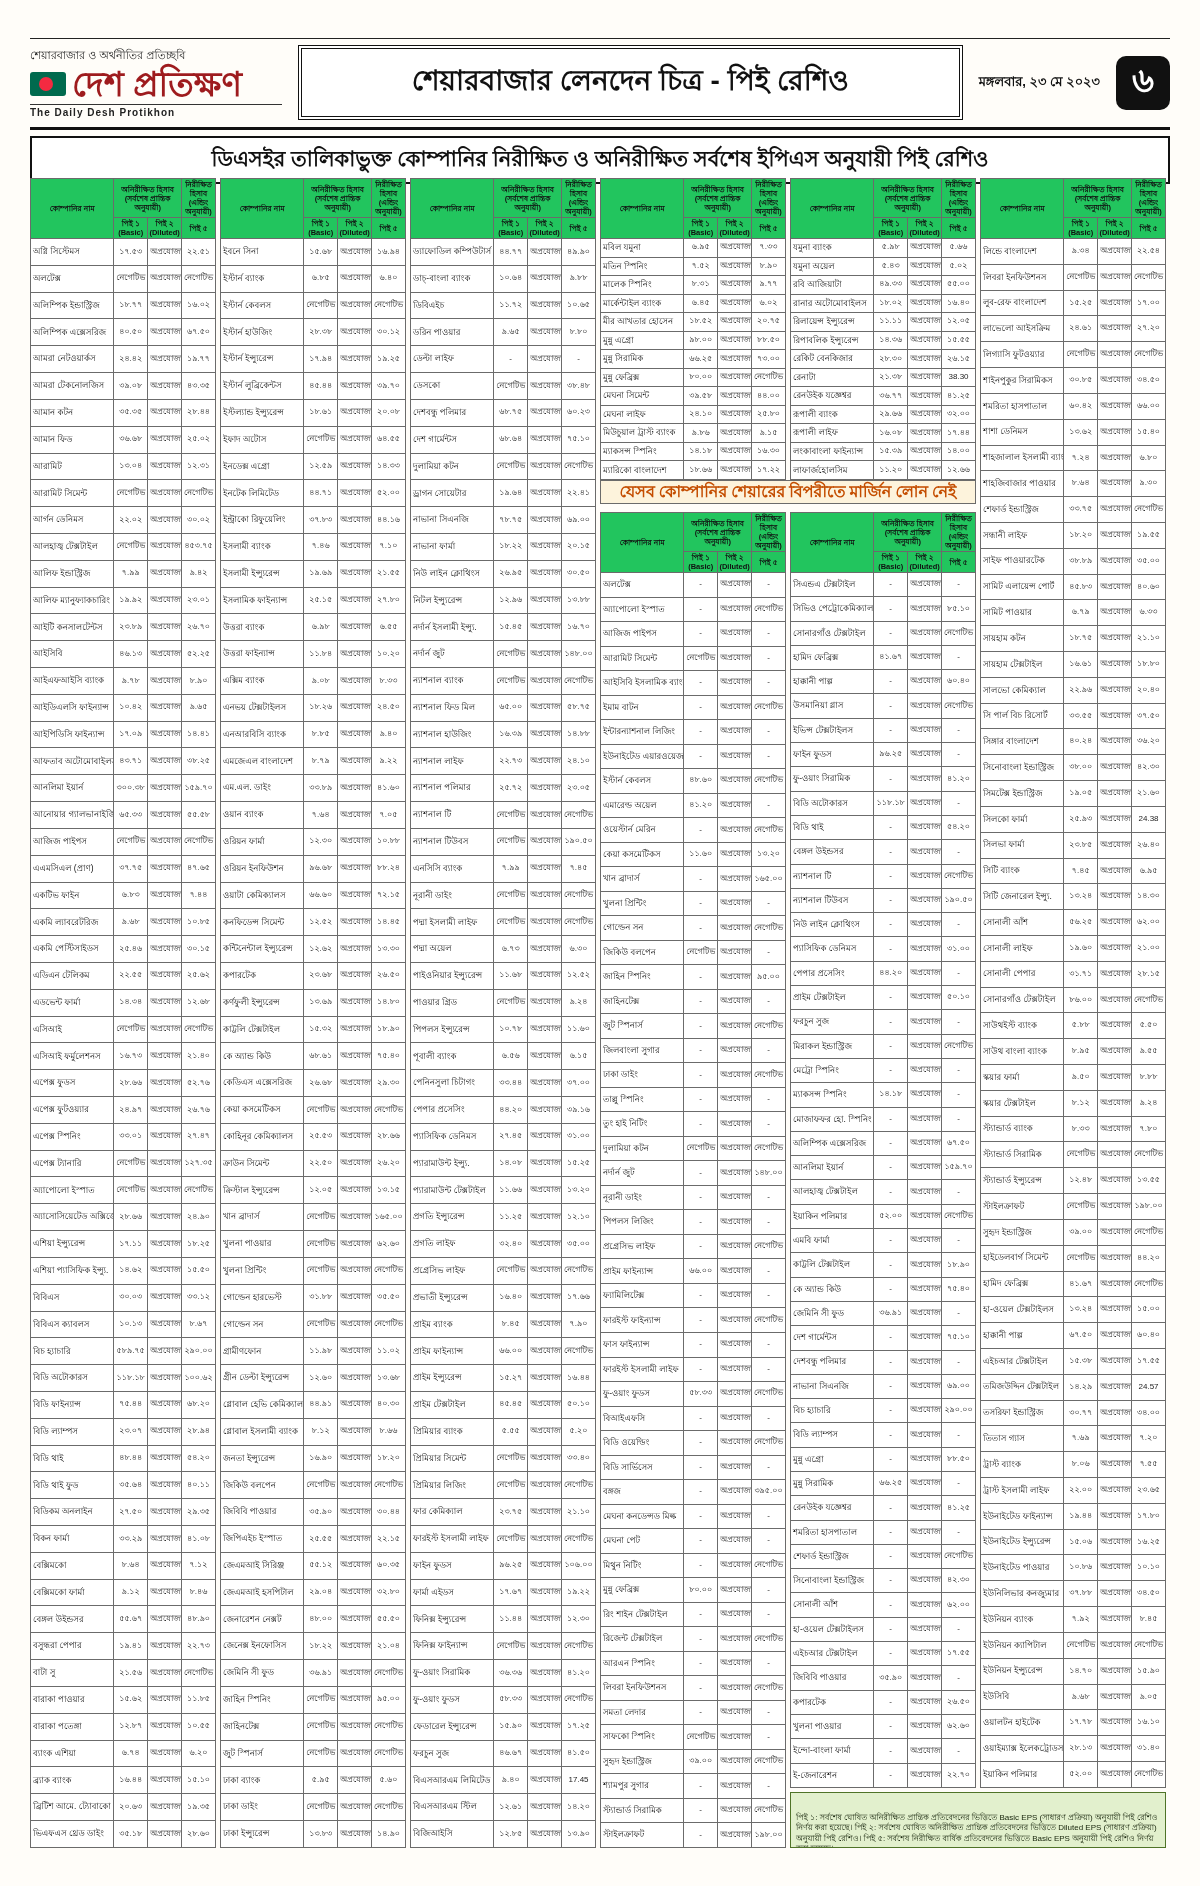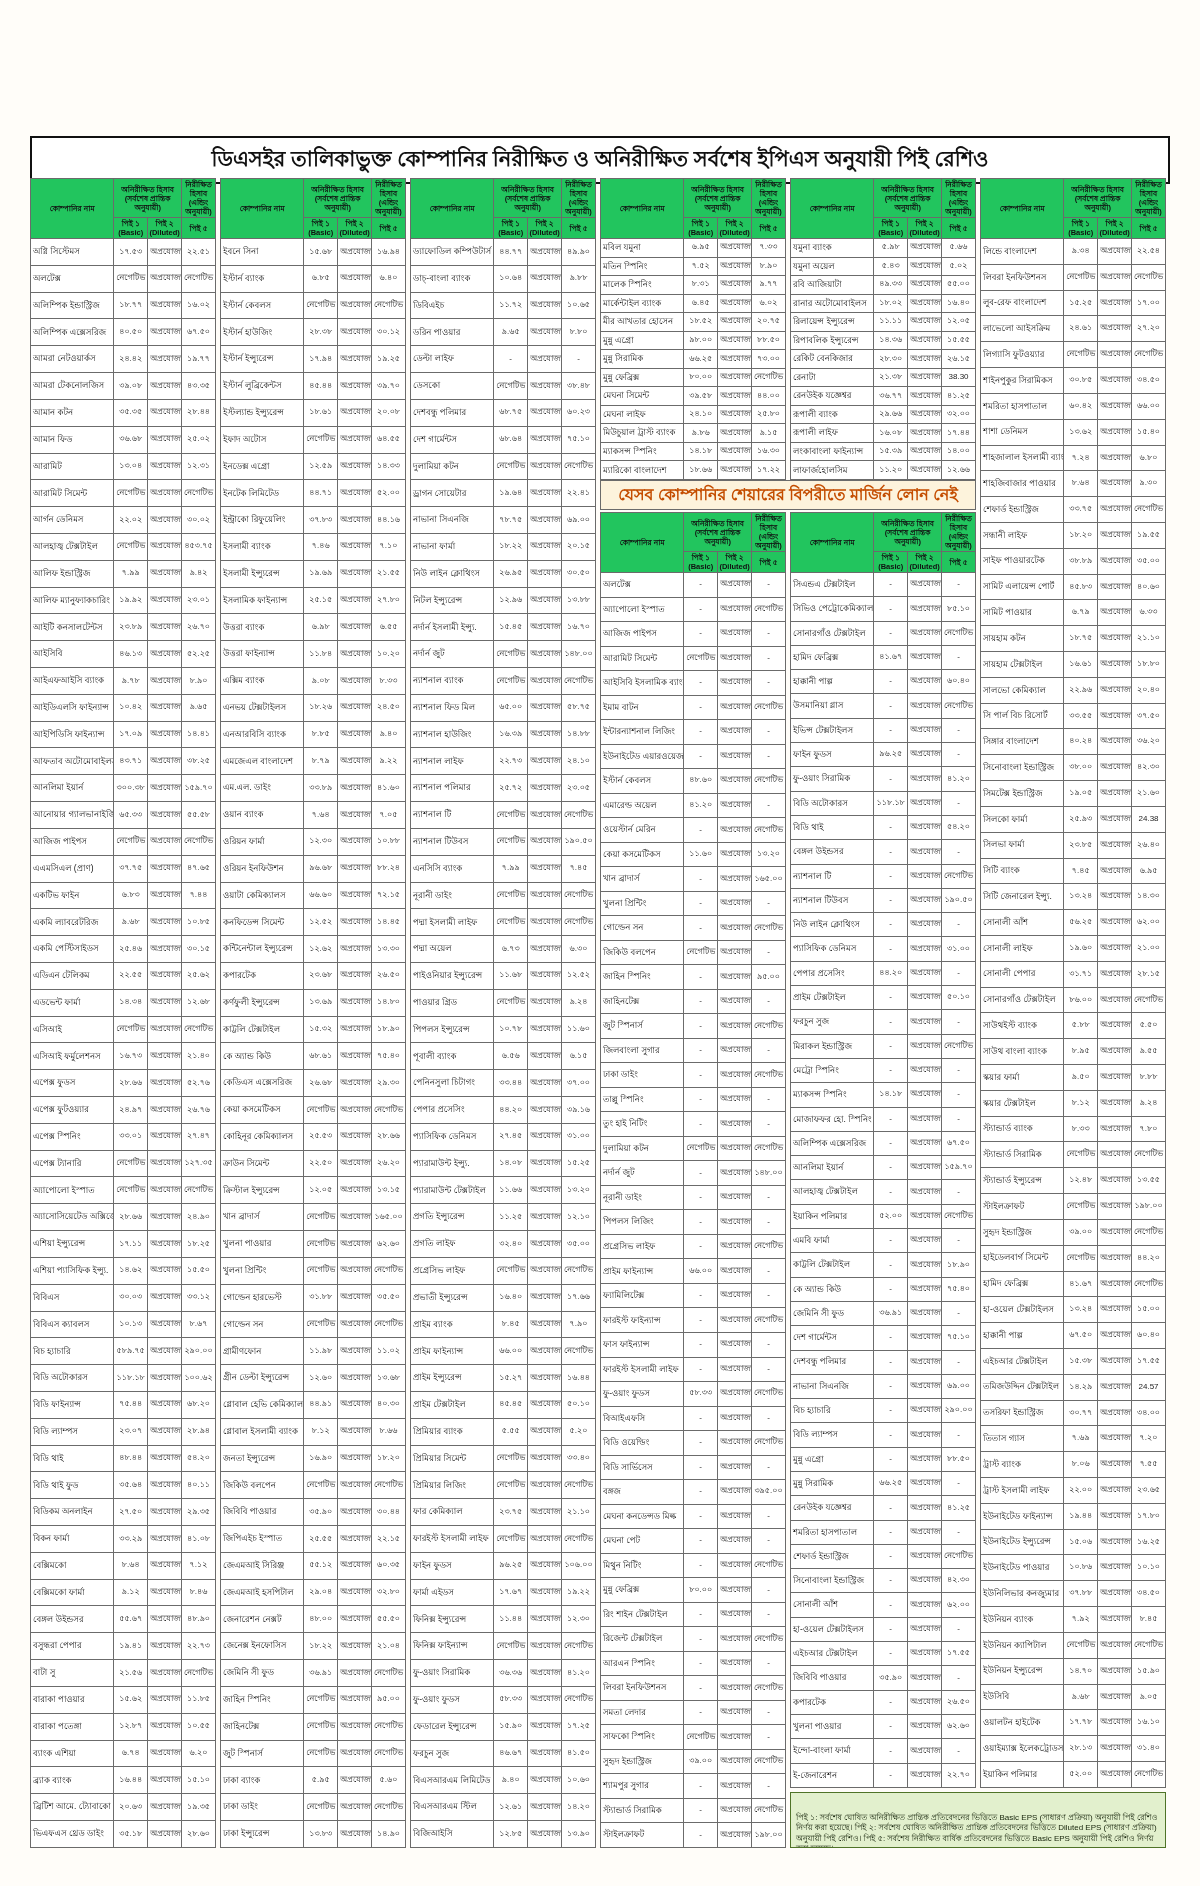--- a/index.html
+++ b/index.html
@@ -49,6 +49,19 @@
 
 <div class="page">
 
+  <header class="masthead">
+    <div class="logo-block">
+      <div class="tagline">শেয়ারবাজার ও অর্থনীতির প্রতিচ্ছবি</div>
+      <div class="logo-row">
+        <span class="flag"></span>
+        <span class="logo-title">দেশ প্রতিক্ষণ</span>
+      </div>
+      <div class="logo-sub">The Daily Desh Protikhon</div>
+    </div>
+    <div class="page-title-box">শেয়ারবাজার লেনদেন চিত্র - পিই রেশিও</div>
+    <div class="issue-date">মঙ্গলবার, ২৩ মে ২০২৩</div>
+    <div class="page-num">৬</div>
+  </header>
 
   <div class="section-title">ডিএসইর তালিকাভুক্ত কোম্পানির নিরীক্ষিত ও অনিরীক্ষিত সর্বশেষ ইপিএস অনুযায়ী পিই রেশিও</div>
 

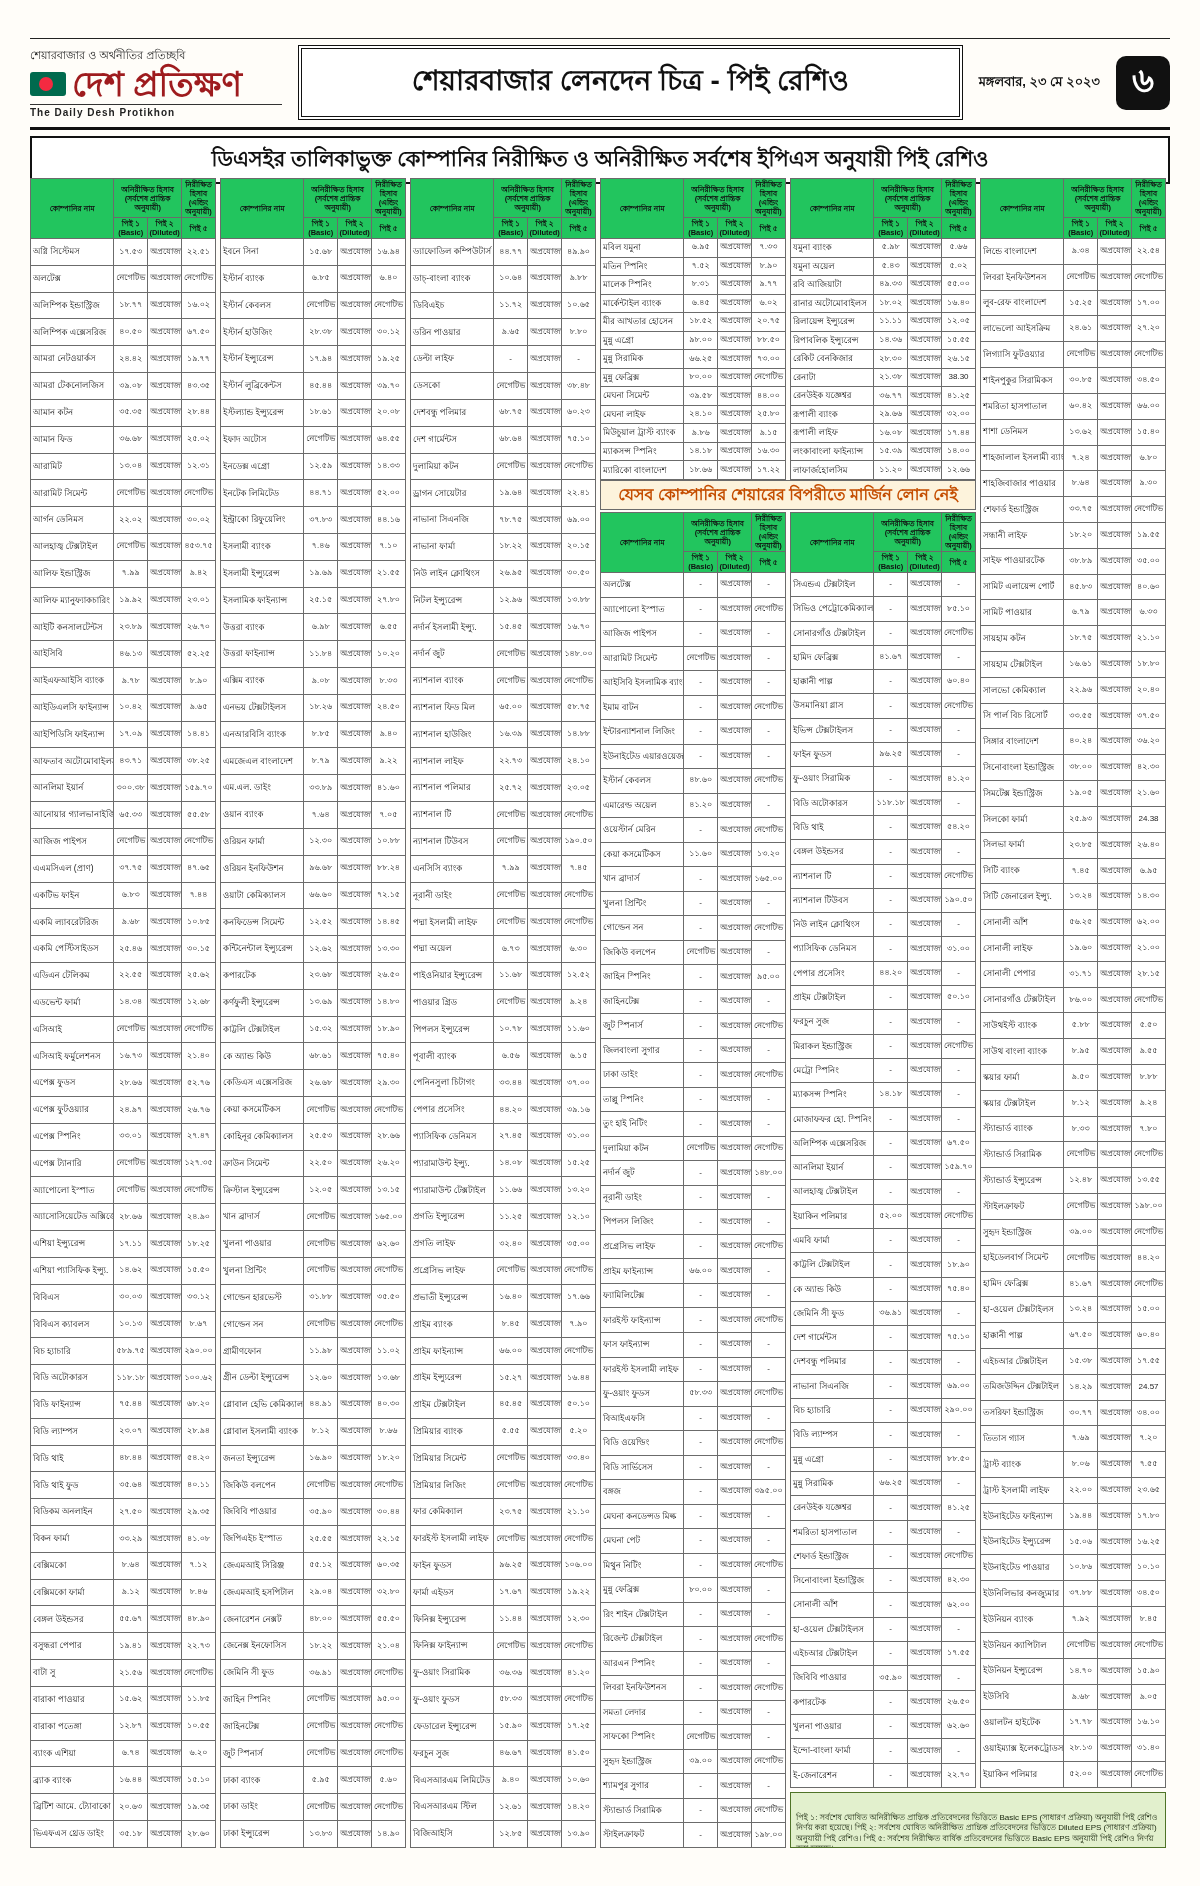--- a/index.html
+++ b/index.html
@@ -37,9 +37,9 @@
   .pe td.num{text-align:center;font-size:8px;color:#222;}
   .w-name{width:45%;}.w-num{width:18.33%;}
   
-  .margin-title{position:absolute;left:570px;top:302px;width:376px;height:30px;
+  .margin-title{position:absolute;left:570px;top:302px;width:376px;height:24px;
                 display:flex;align-items:center;justify-content:center;
-                font-size:16px;font-weight:bold;color:#c44d00;background:#fdf3dc;border:1px solid #6b6b6b;}
+                font-size:16px;font-weight:bold;color:#c44d00;background:#fdf3dc;border:1px solid #6b6b6b;font-family:Liberation Serif, serif;}
   
   .footnote{position:absolute;left:760px;bottom:0;width:376px;height:56px;background:#e2f0cd;
             border:1px solid #4f7328;font-size:8px;line-height:1.3;padding:20px 5px;color:#15230a;overflow:hidden;}

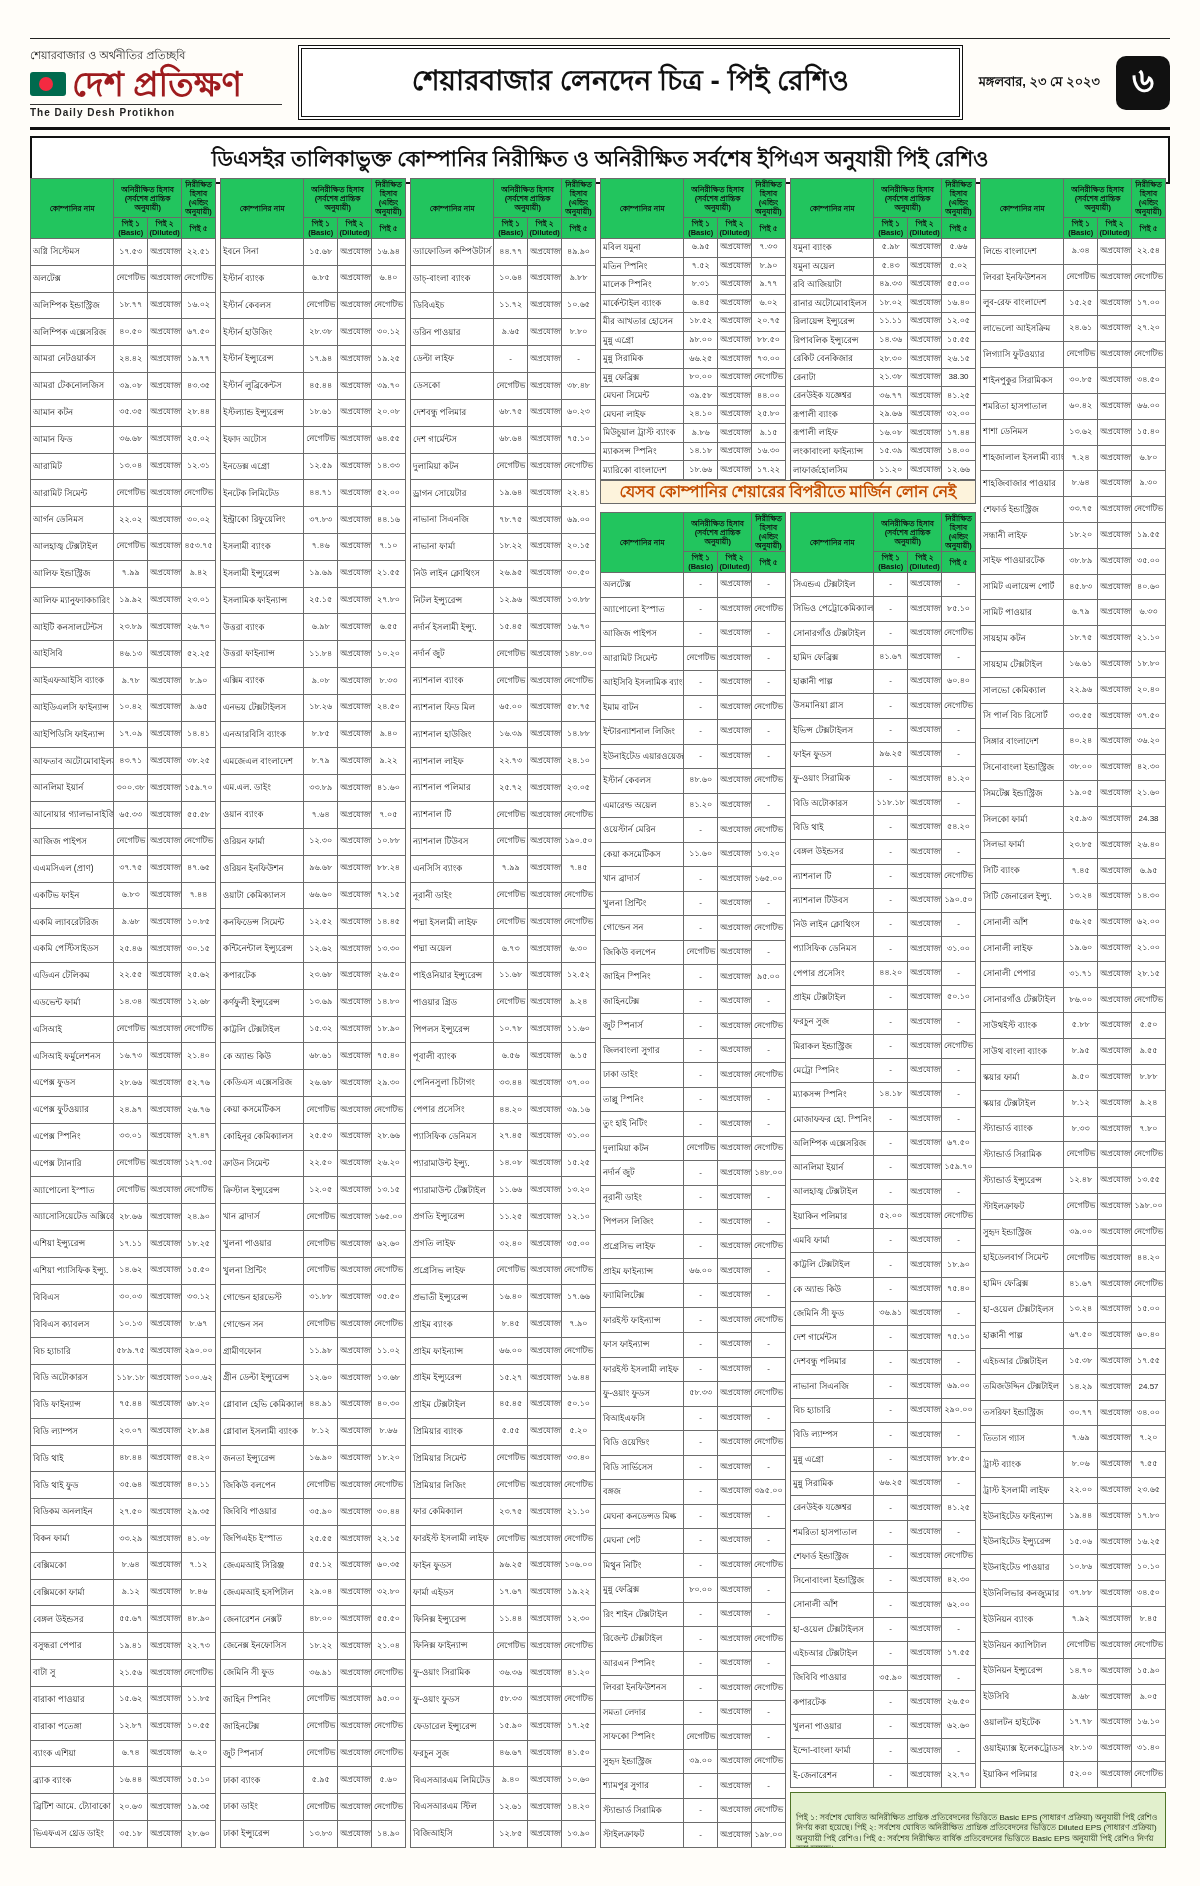--- a/index.html
+++ b/index.html
@@ -1204,7 +1204,7 @@
               <td class="name">বিএসআরএম লিমিটেড</td>
               <td class="num">৯.৪০</td>
               <td class="num">অপ্রযোজ্য</td>
-              <td class="num">১০.৬০</td>
+              <td class="num">17.45</td>
             </tr>
             <tr>
               <td class="name">বিএসআরএম স্টিল</td>

